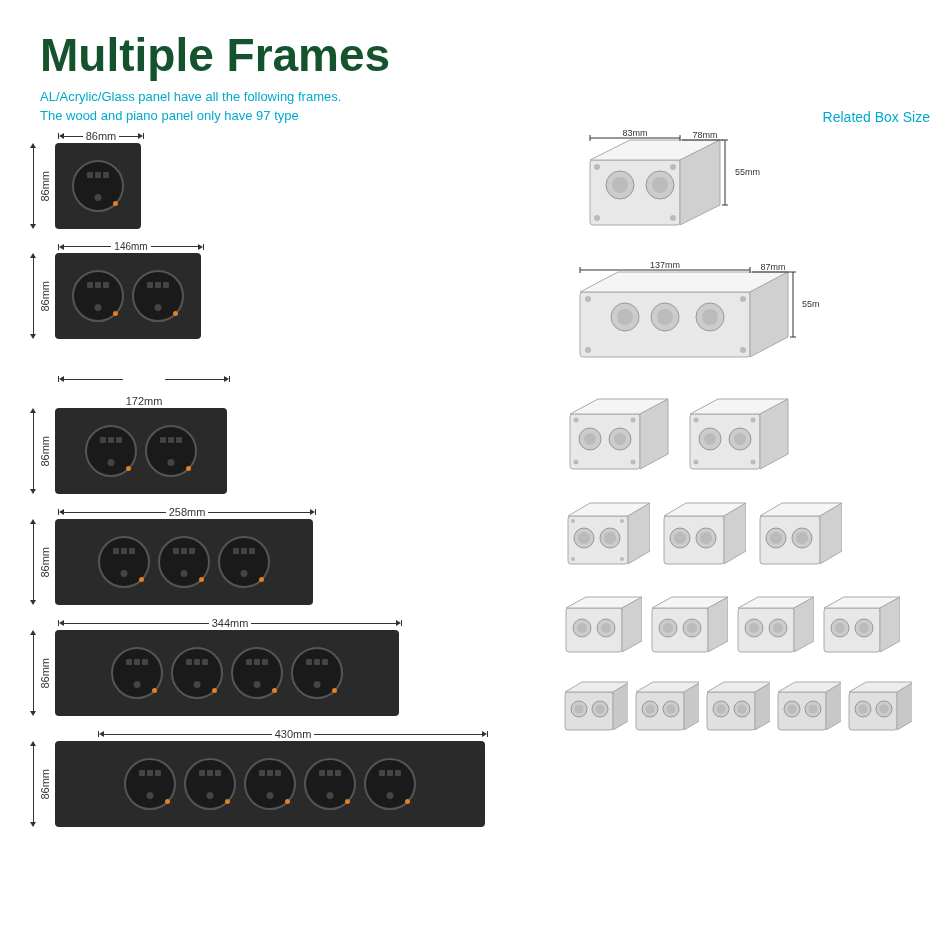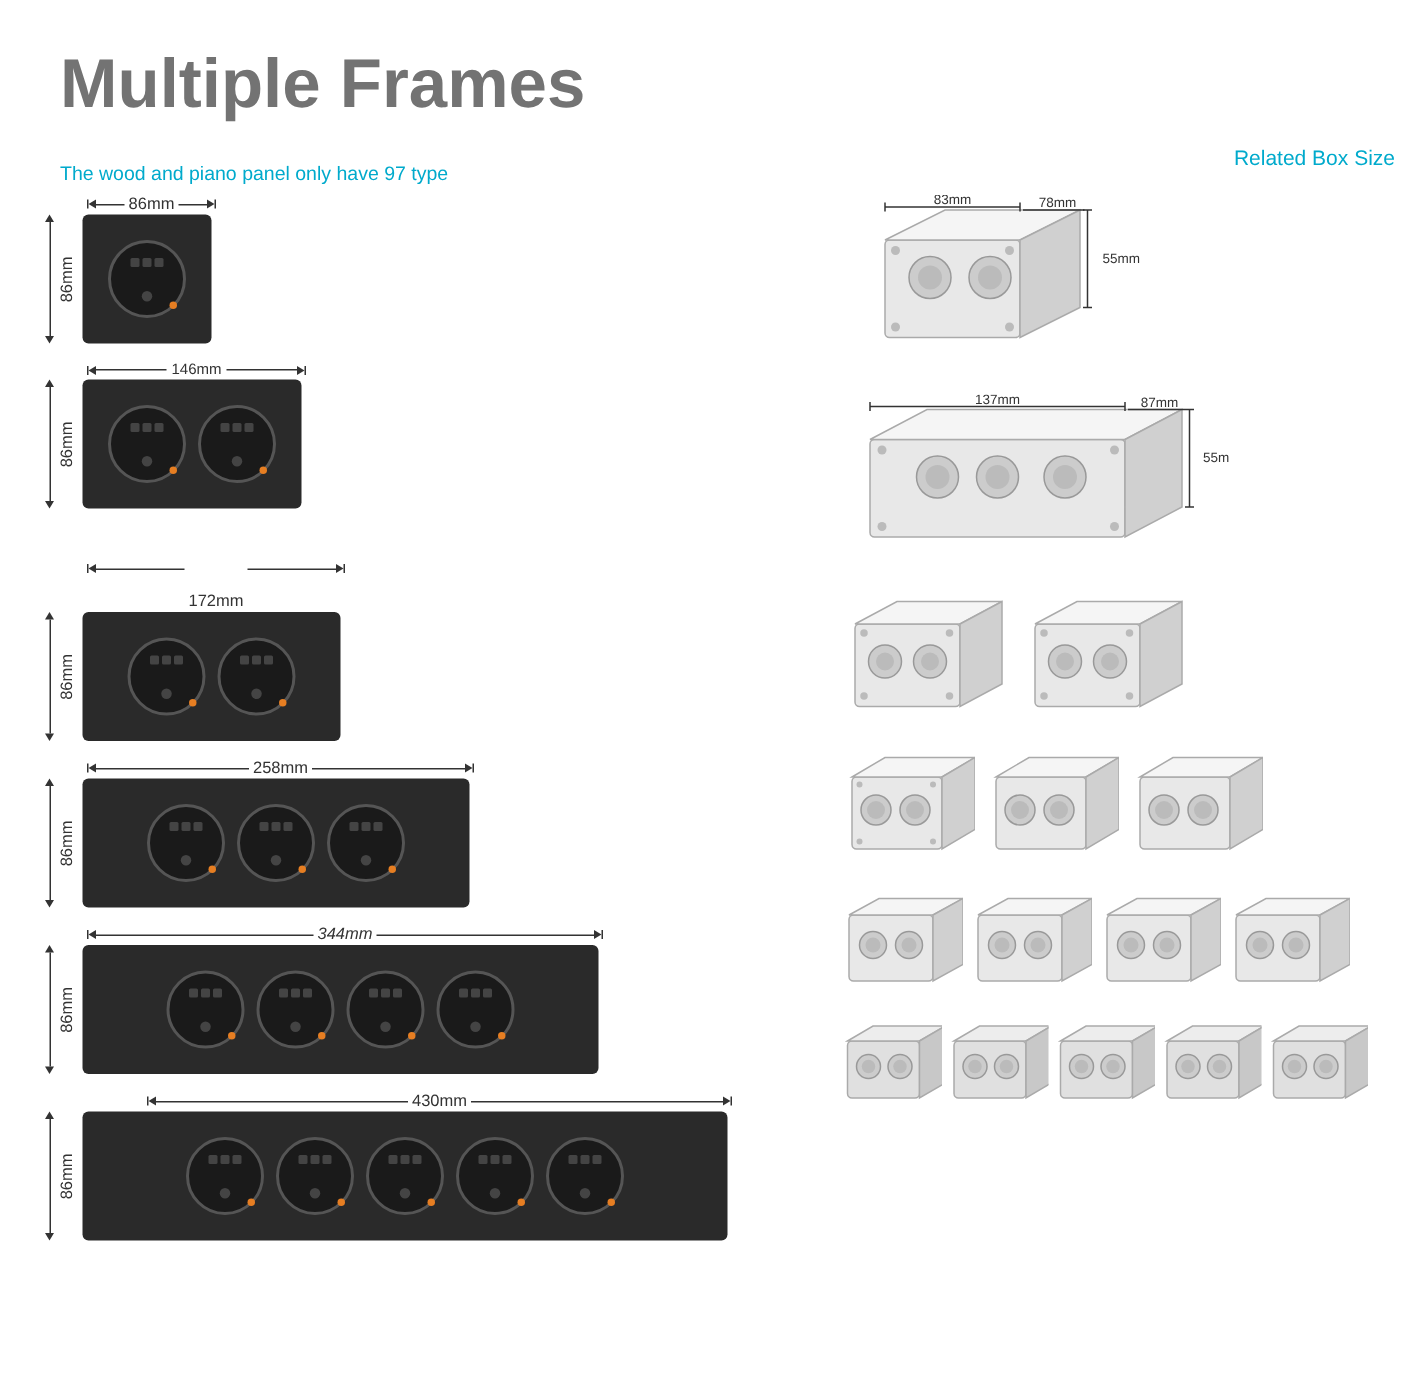--- a/index.html
+++ b/index.html
@@ -22,7 +22,7 @@
     .title {
       font-size: 46px;
       font-weight: bold;
-      color: #737373;
+      color: #14532d;
       line-height: 1.1;
     }
 

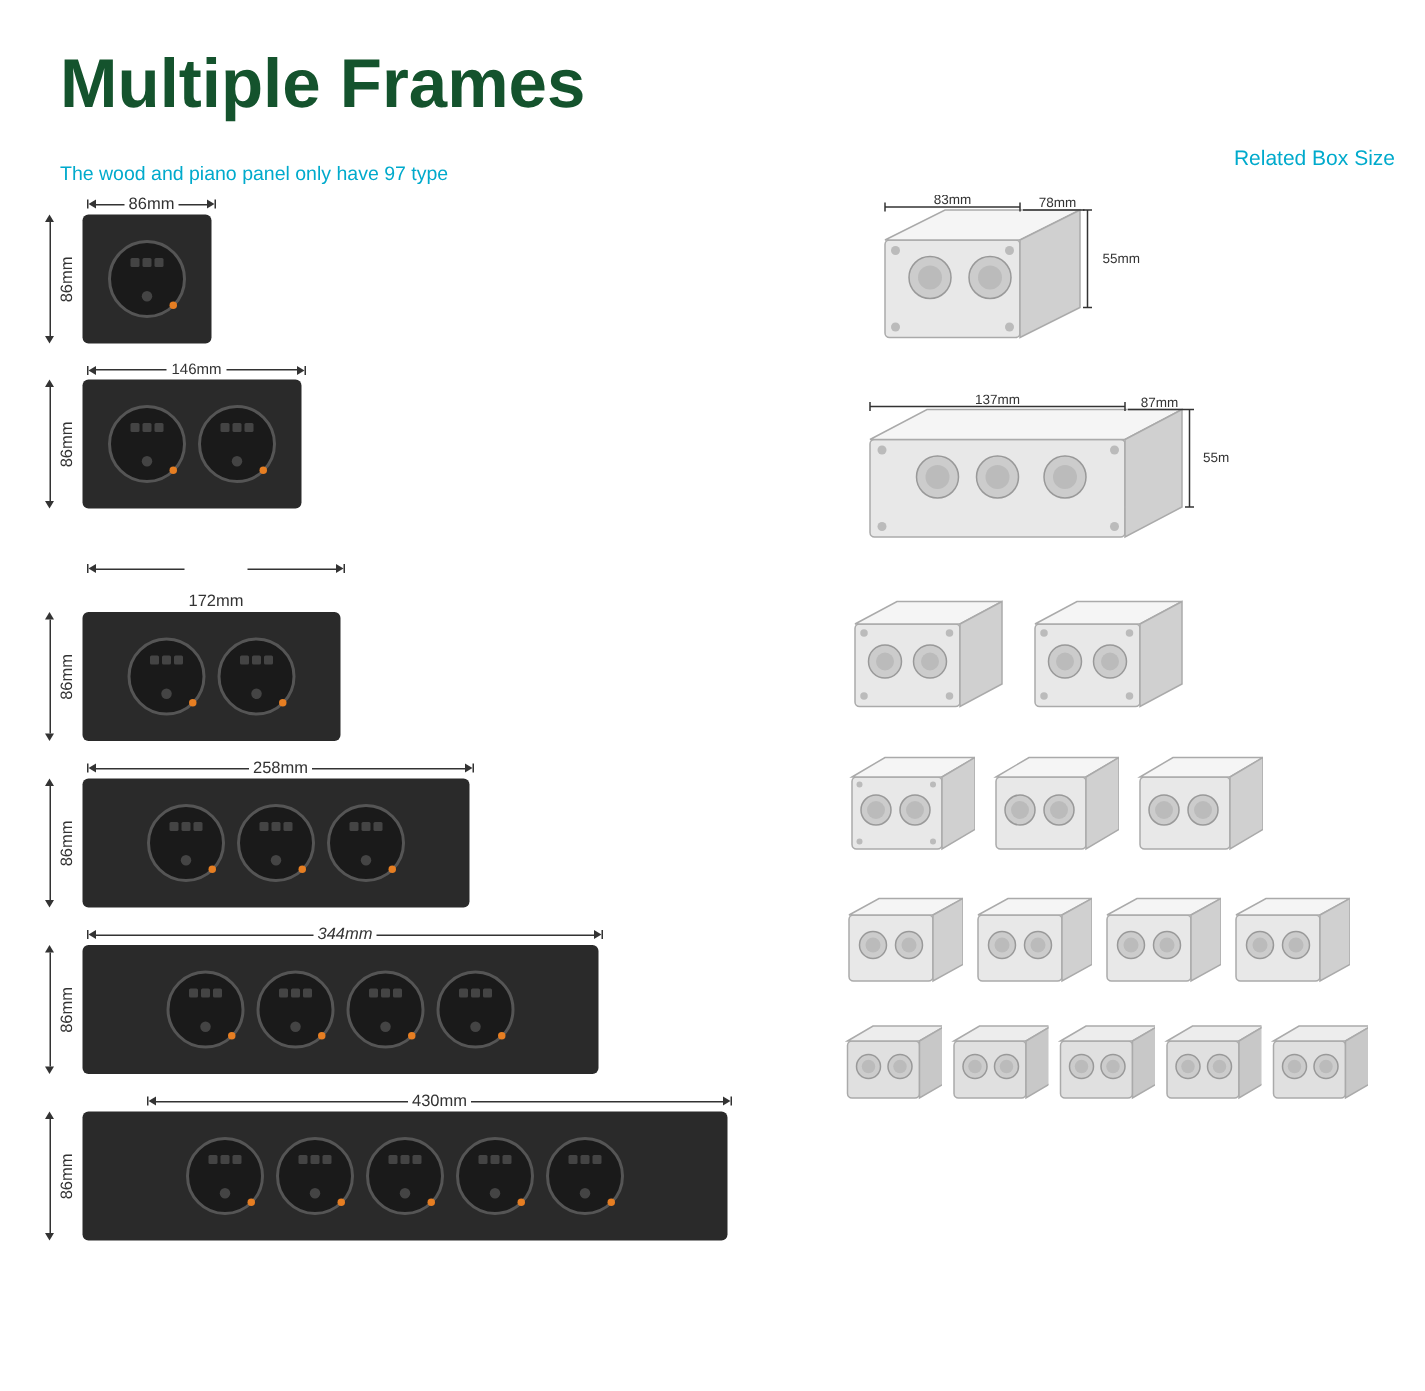--- a/index.html
+++ b/index.html
@@ -207,7 +207,7 @@
 
   <div class="title">Multiple Frames</div>
   <div class="subtitle">
-    <br>
+    <span>AL/Acrylic/Glass panel have all the following frames.</span><br>
     <span>The wood and piano panel only have 97 type</span>
   </div>
 

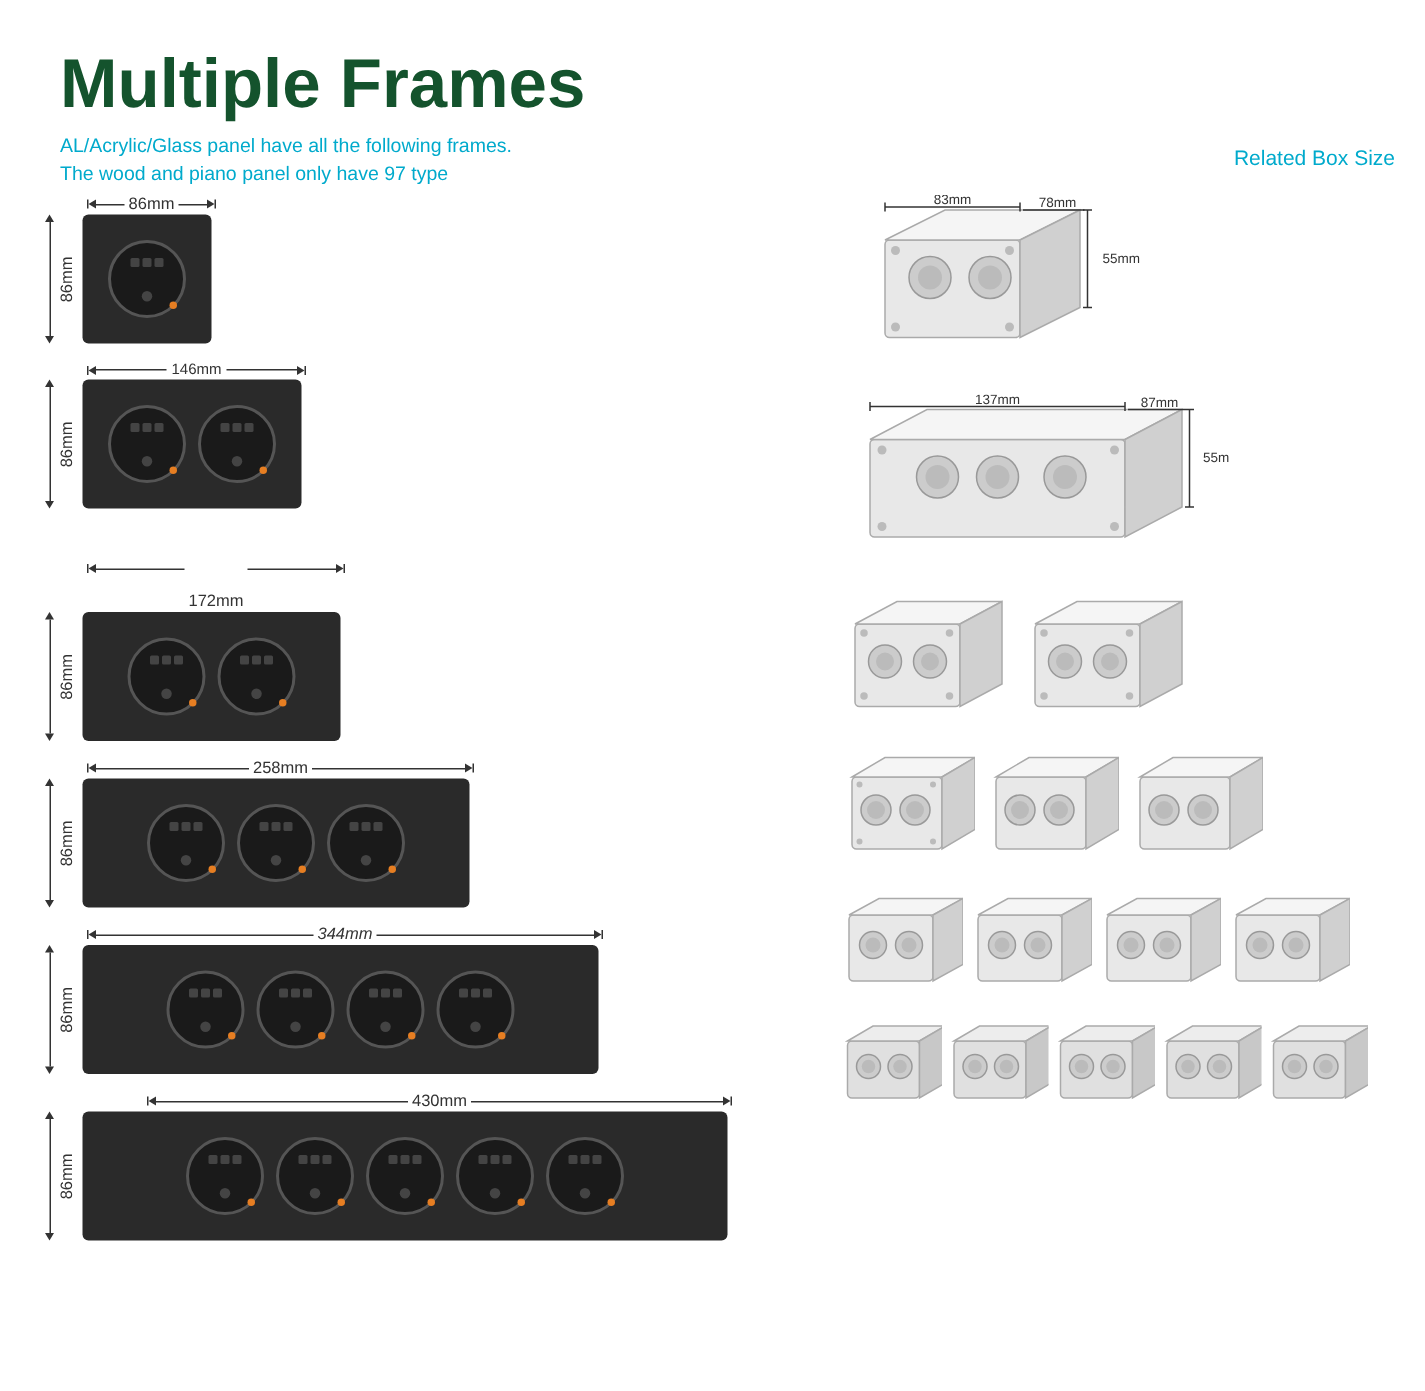--- a/index.html
+++ b/index.html
@@ -35,7 +35,7 @@
 
     .related-box-label {
       position: absolute;
-      top: 97px;
+      top: 109px;
       right: 20px;
       color: #00aacc;
       font-size: 14px;

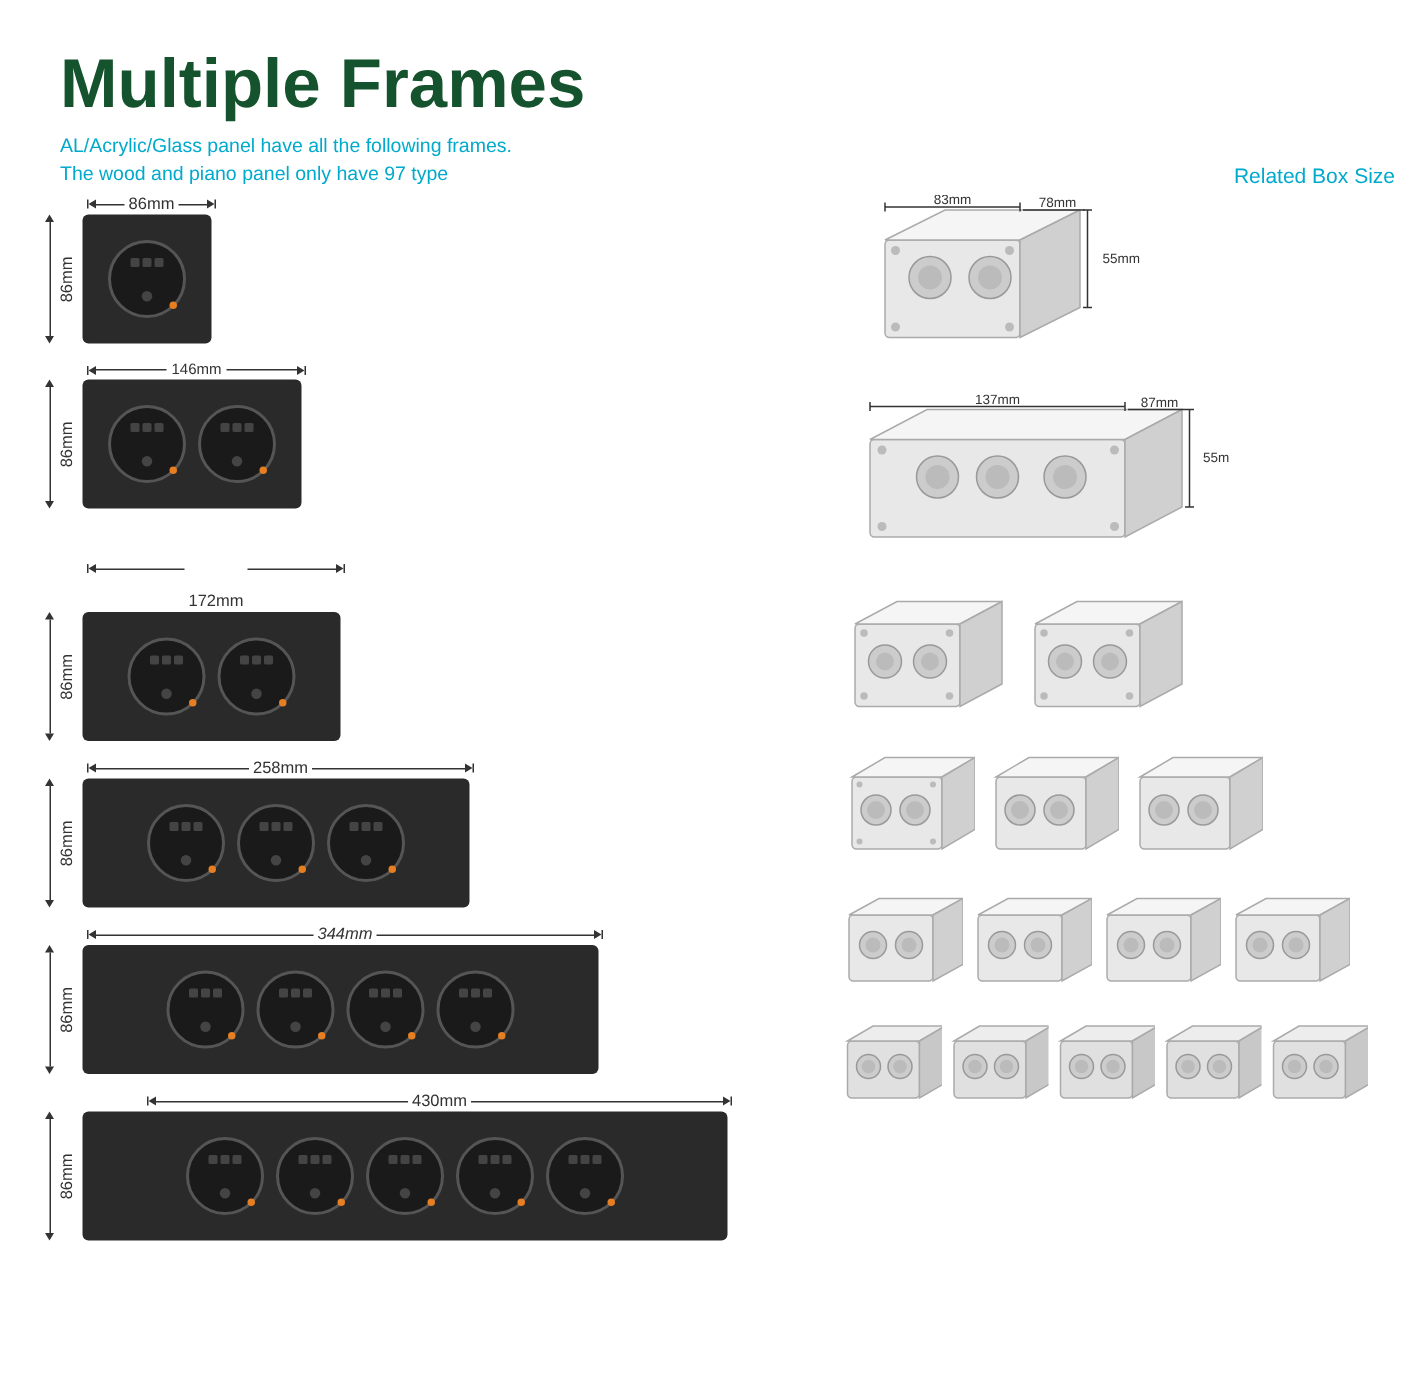--- a/index.html
+++ b/index.html
@@ -356,7 +356,7 @@
 
     <div class="frame-item">
       <div class="frame-with-dims">
-        <div style="display:flex; margin-left:28px; margin-bottom:1px;font-style:italic;">
+        <div style="display:flex; margin-left:28px; margin-bottom:1px;">
           <div style="display:flex;align-items:center;width:344px;">
             <div class="tick-line"></div>
             <div class="arrowhead-left"></div>

